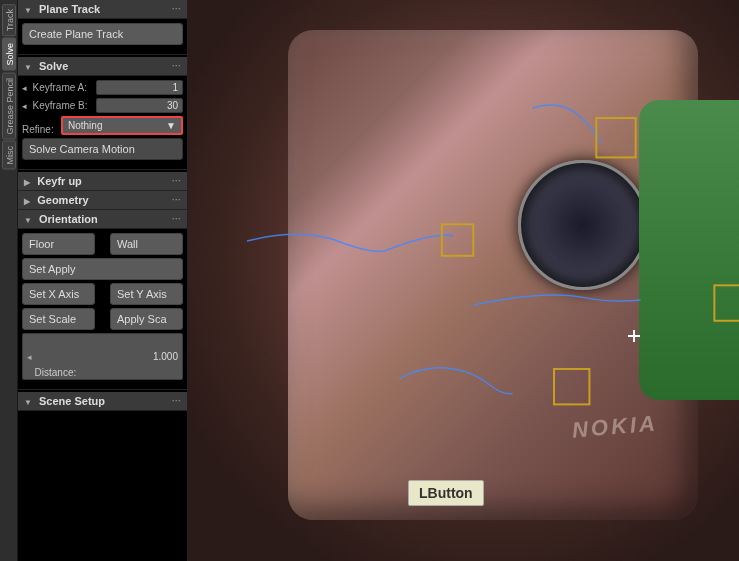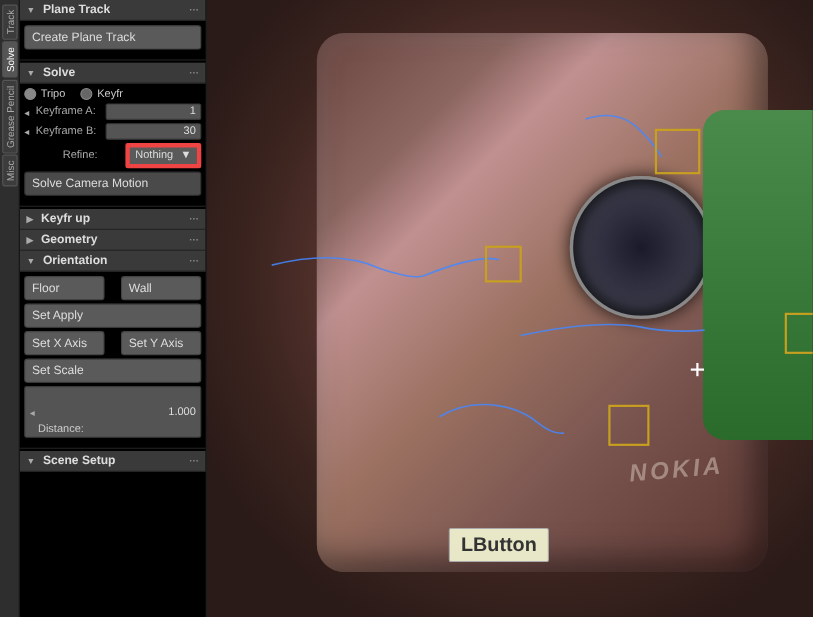--- a/index.html
+++ b/index.html
@@ -372,12 +372,6 @@
   </div>
   <div class="panel-content">
 
-    <div class="checkbox-row">
-      <span class="checkbox-dot active"></span>
-      <span class="checkbox-label">Tripo</span>
-      <span class="checkbox-dot" style="margin-left:10px;"></span>
-      <span class="checkbox-label">Keyfr</span>
-    </div>
 
     <div class="field-row">
       <span class="distance-chevron">◂</span>

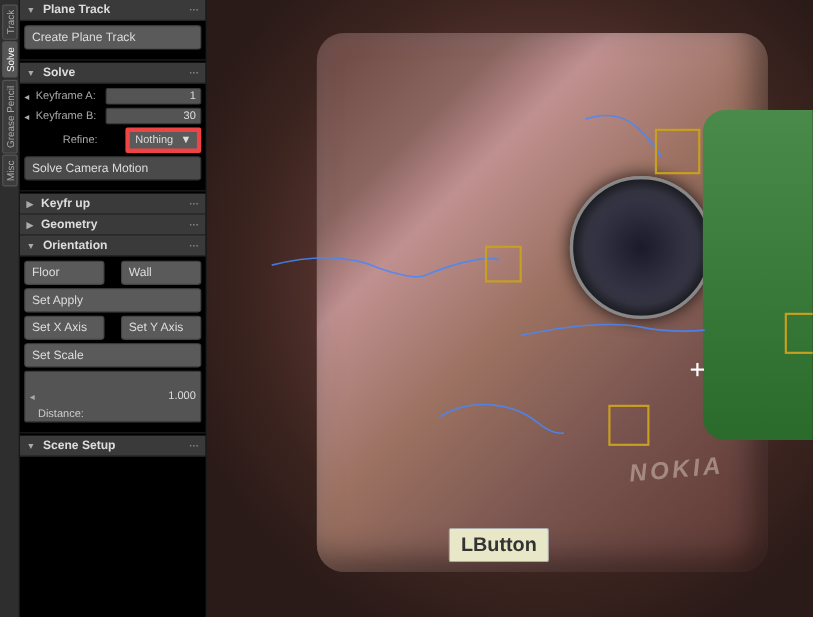--- a/index.html
+++ b/index.html
@@ -167,10 +167,9 @@
     
     .refine-row {
       display: flex;
-      align-items: center;
-      margin-bottom: 3px;
-      gap: 19px;
-      margin-left: 35px;
+      align-items: flex-end;
+      margin-bottom: 3px;
+      gap: 1px;
     }
     .refine-label {
       color: #aaa;

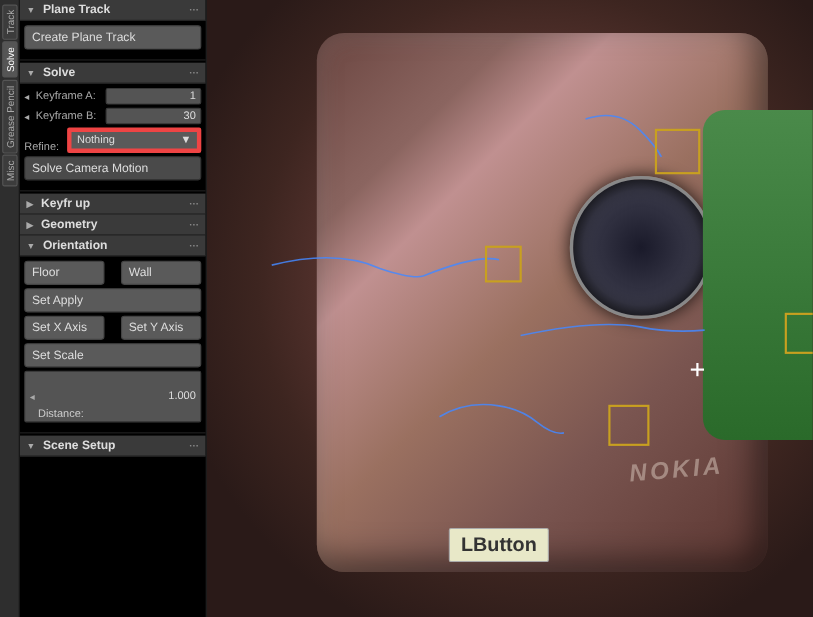--- a/index.html
+++ b/index.html
@@ -155,7 +155,7 @@
       align-items: center;
       justify-content: space-between;
       background: #5a5a5a;
-      border: 4px solid #ef4444;
+      border: 2px solid #ef4444;
       border-radius: 2px;
       padding: 2px 5px;
       color: #ddd;

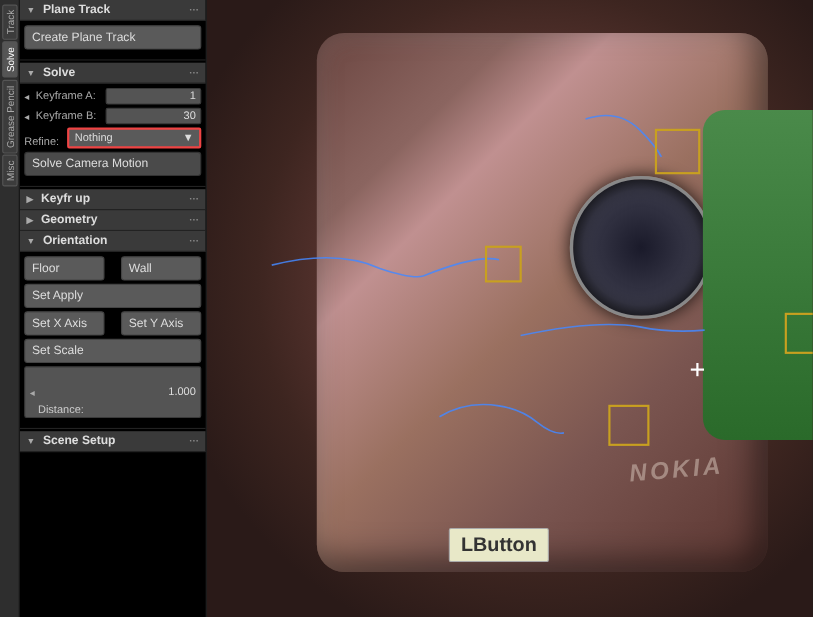--- a/index.html
+++ b/index.html
@@ -432,6 +432,7 @@
     </div>
     <div class="two-col">
       <button class="btn">Set Scale</button>
+      <button class="btn">Apply Sca</button>
     </div>
 
     <div class="distance-row">

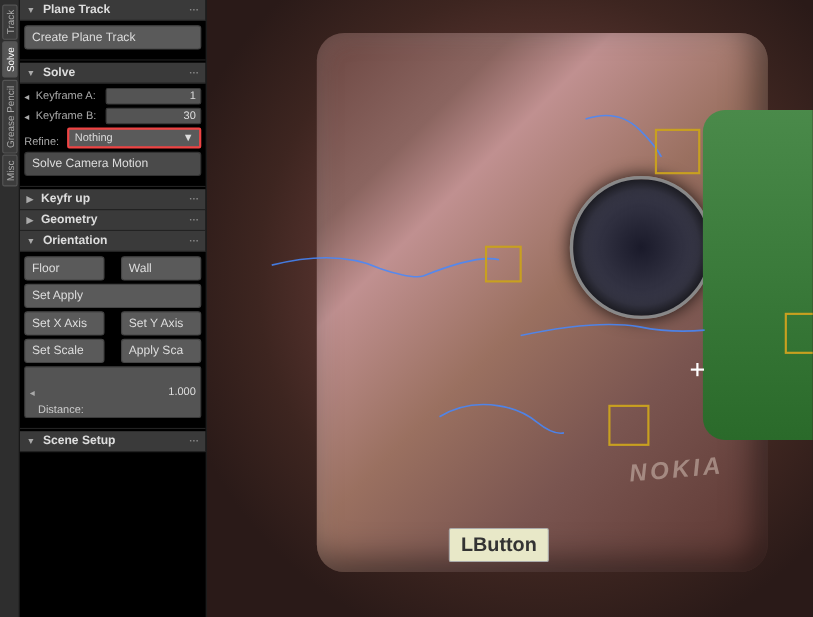--- a/index.html
+++ b/index.html
@@ -303,7 +303,7 @@
       background: #e8e8c8;
       border: 1px solid #aaa;
       padding: 4px 10px;
-      font-size: 18px;
+      font-size: 14px;
       color: #333;
       font-weight: bold;
       border-radius: 2px;

